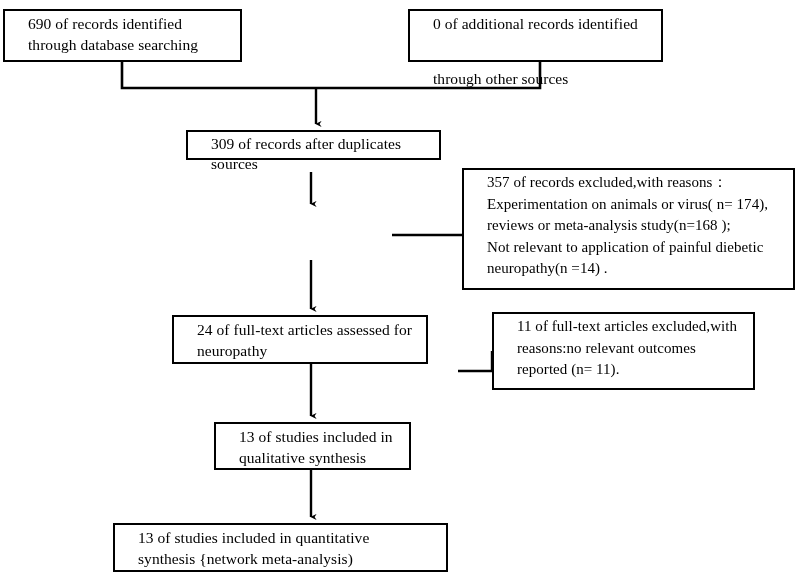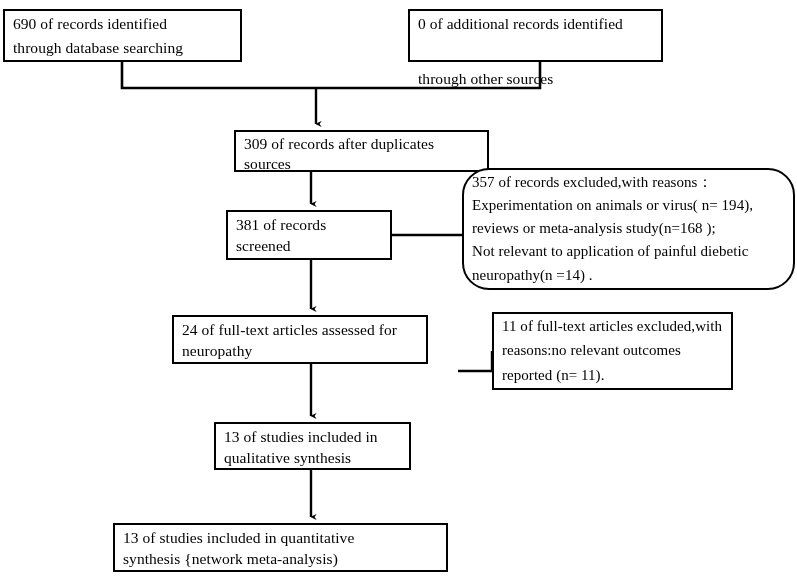--- a/index.html
+++ b/index.html
@@ -31,8 +31,8 @@
     color: #000000;
     display: flex;
     flex-direction: column;
-    justify-content: space-between;
-    padding: 2px 8px;
+    justify-content: flex-start;
+    padding: 2px 23px;
     z-index: 2;
   }
   .node .line {

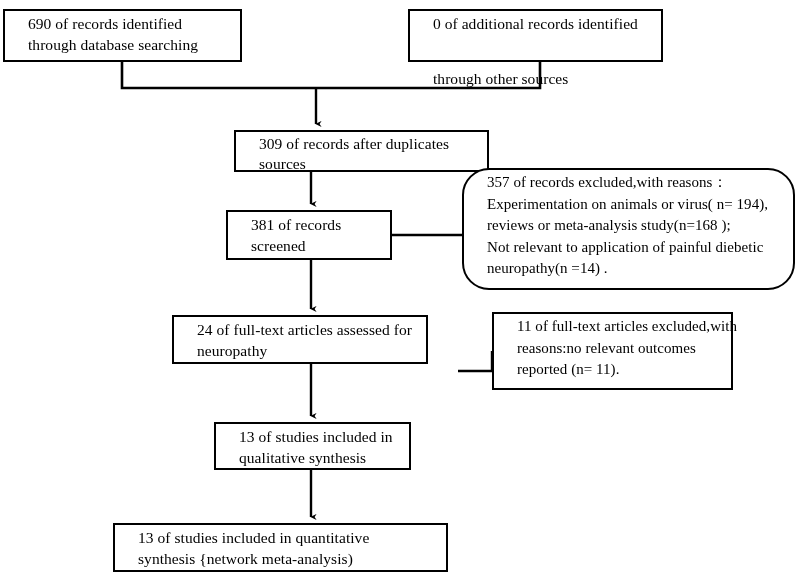--- a/index.html
+++ b/index.html
@@ -86,7 +86,7 @@
     <span class="line">through other sources</span>
   </div>
 
-  <div class="node tight" style="left: 186px; top: 130px; width: 255px; height: 42px; border-color: rgb(0, 0, 0); color: rgb(0, 0, 0); margin-left: 48px;">
+  <div class="node tight" style="left: 186px; top: 130px; width: 255px; height: 30px; border-color: rgb(0, 0, 0); color: rgb(0, 0, 0);">
     <span class="line">309 of records after duplicates</span>
     <span class="line">sources</span>
   </div>

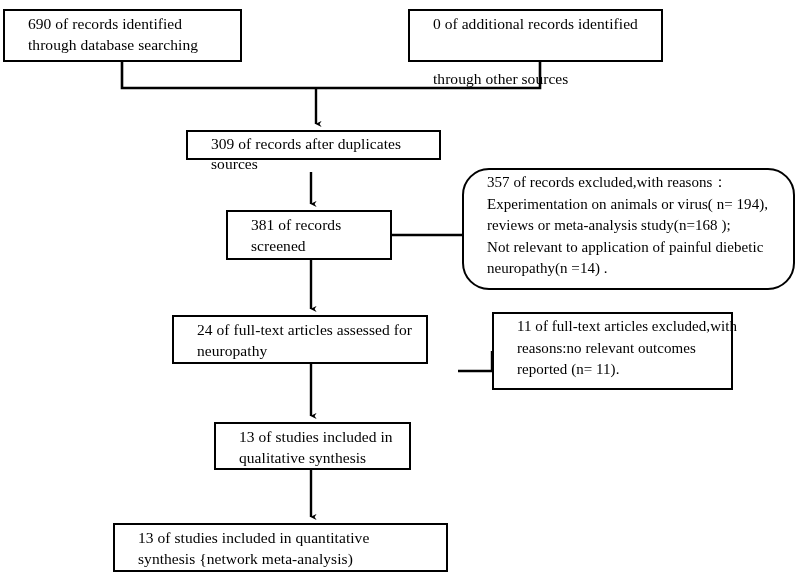--- a/index.html
+++ b/index.html
@@ -96,7 +96,7 @@
     <span class="line">screened</span>
   </div>
 
-  <div class="node dense" style="left: 462px; top: 168px; width: 333px; height: 122px; border-color: rgb(0, 0, 0); color: rgb(0, 0, 0); border-radius: 27px;">
+  <div class="node dense" style="left: 462px; top: 168px; width: 333px; height: 122px; border-color: rgb(0, 0, 0); color: rgb(0, 0, 0);">
     <span class="line">357 of records excluded,with reasons：</span>
     <span class="line">Experimentation on animals or virus( n= 194),</span>
     <span class="line">reviews or meta-analysis study(n=168 );</span>

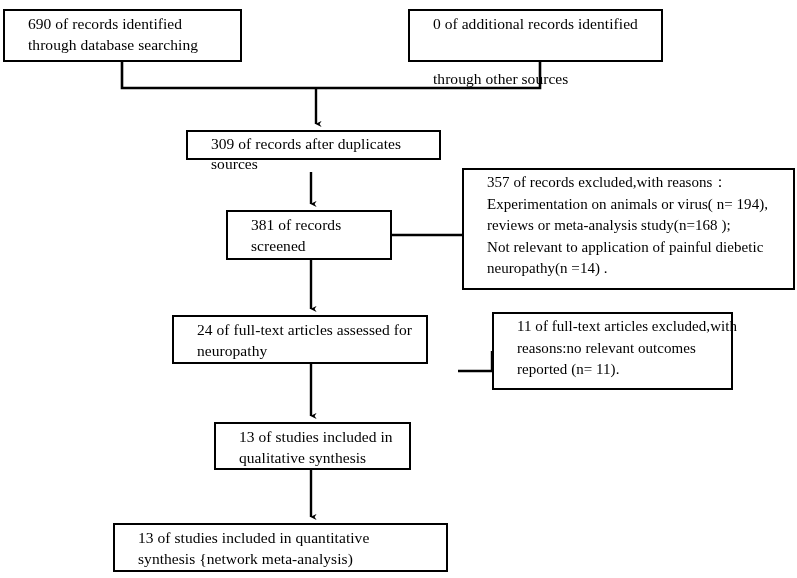--- a/index.html
+++ b/index.html
@@ -98,7 +98,7 @@
 
   <div class="node dense" style="left: 462px; top: 168px; width: 333px; height: 122px; border-color: rgb(0, 0, 0); color: rgb(0, 0, 0);">
     <span class="line">357 of records excluded,with reasons：</span>
-    <span class="line">Experimentation on animals or virus( n= 194),</span>
+    <span class="line">Experimentation on animals or virus( n= 174),</span>
     <span class="line">reviews or meta-analysis study(n=168 );</span>
     <span class="line">Not relevant to application of painful diebetic</span>
     <span class="line">neuropathy(n =14) .</span>

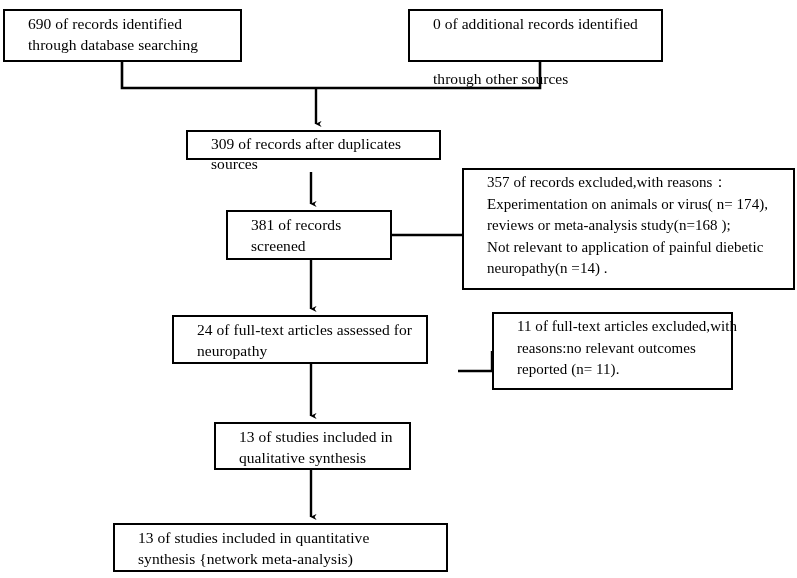--- a/index.html
+++ b/index.html
@@ -91,10 +91,6 @@
     <span class="line">sources</span>
   </div>
 
-  <div class="node" style="left: 226px; top: 210px; width: 166px; height: 50px; border-color: rgb(0, 0, 0); color: rgb(0, 0, 0);">
-    <span class="line">381 of records</span>
-    <span class="line">screened</span>
-  </div>
 
   <div class="node dense" style="left: 462px; top: 168px; width: 333px; height: 122px; border-color: rgb(0, 0, 0); color: rgb(0, 0, 0);">
     <span class="line">357 of records excluded,with reasons：</span>

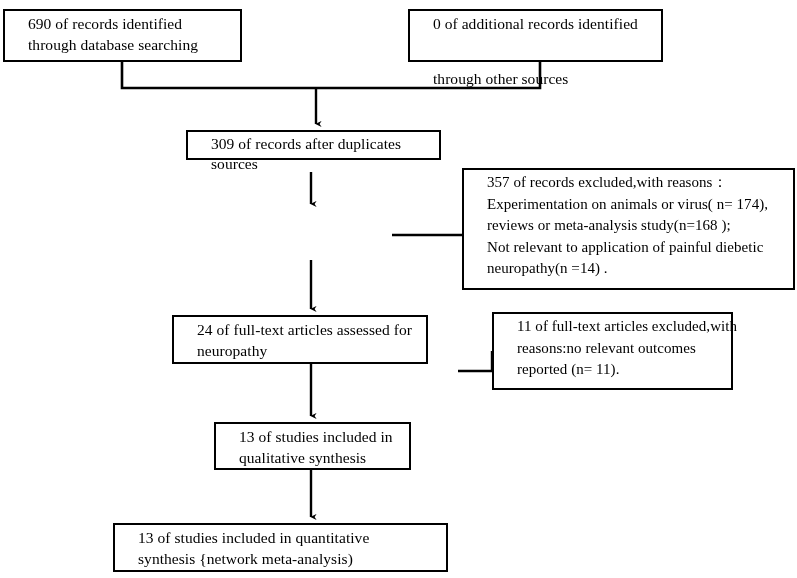--- a/index.html
+++ b/index.html
@@ -105,7 +105,7 @@
     <span class="line">neuropathy</span>
   </div>
 
-  <div class="node dense" style="left: 492px; top: 312px; width: 241px; height: 78px; border-color: rgb(0, 0, 0); color: rgb(0, 0, 0);">
+  <div class="node dense" style="left: 492px; top: 312px; width: 263px; height: 78px; border-color: rgb(0, 0, 0); color: rgb(0, 0, 0);">
     <span class="line">11 of full-text articles excluded,with</span>
     <span class="line">reasons:no relevant outcomes</span>
     <span class="line">reported (n= 11).</span>

